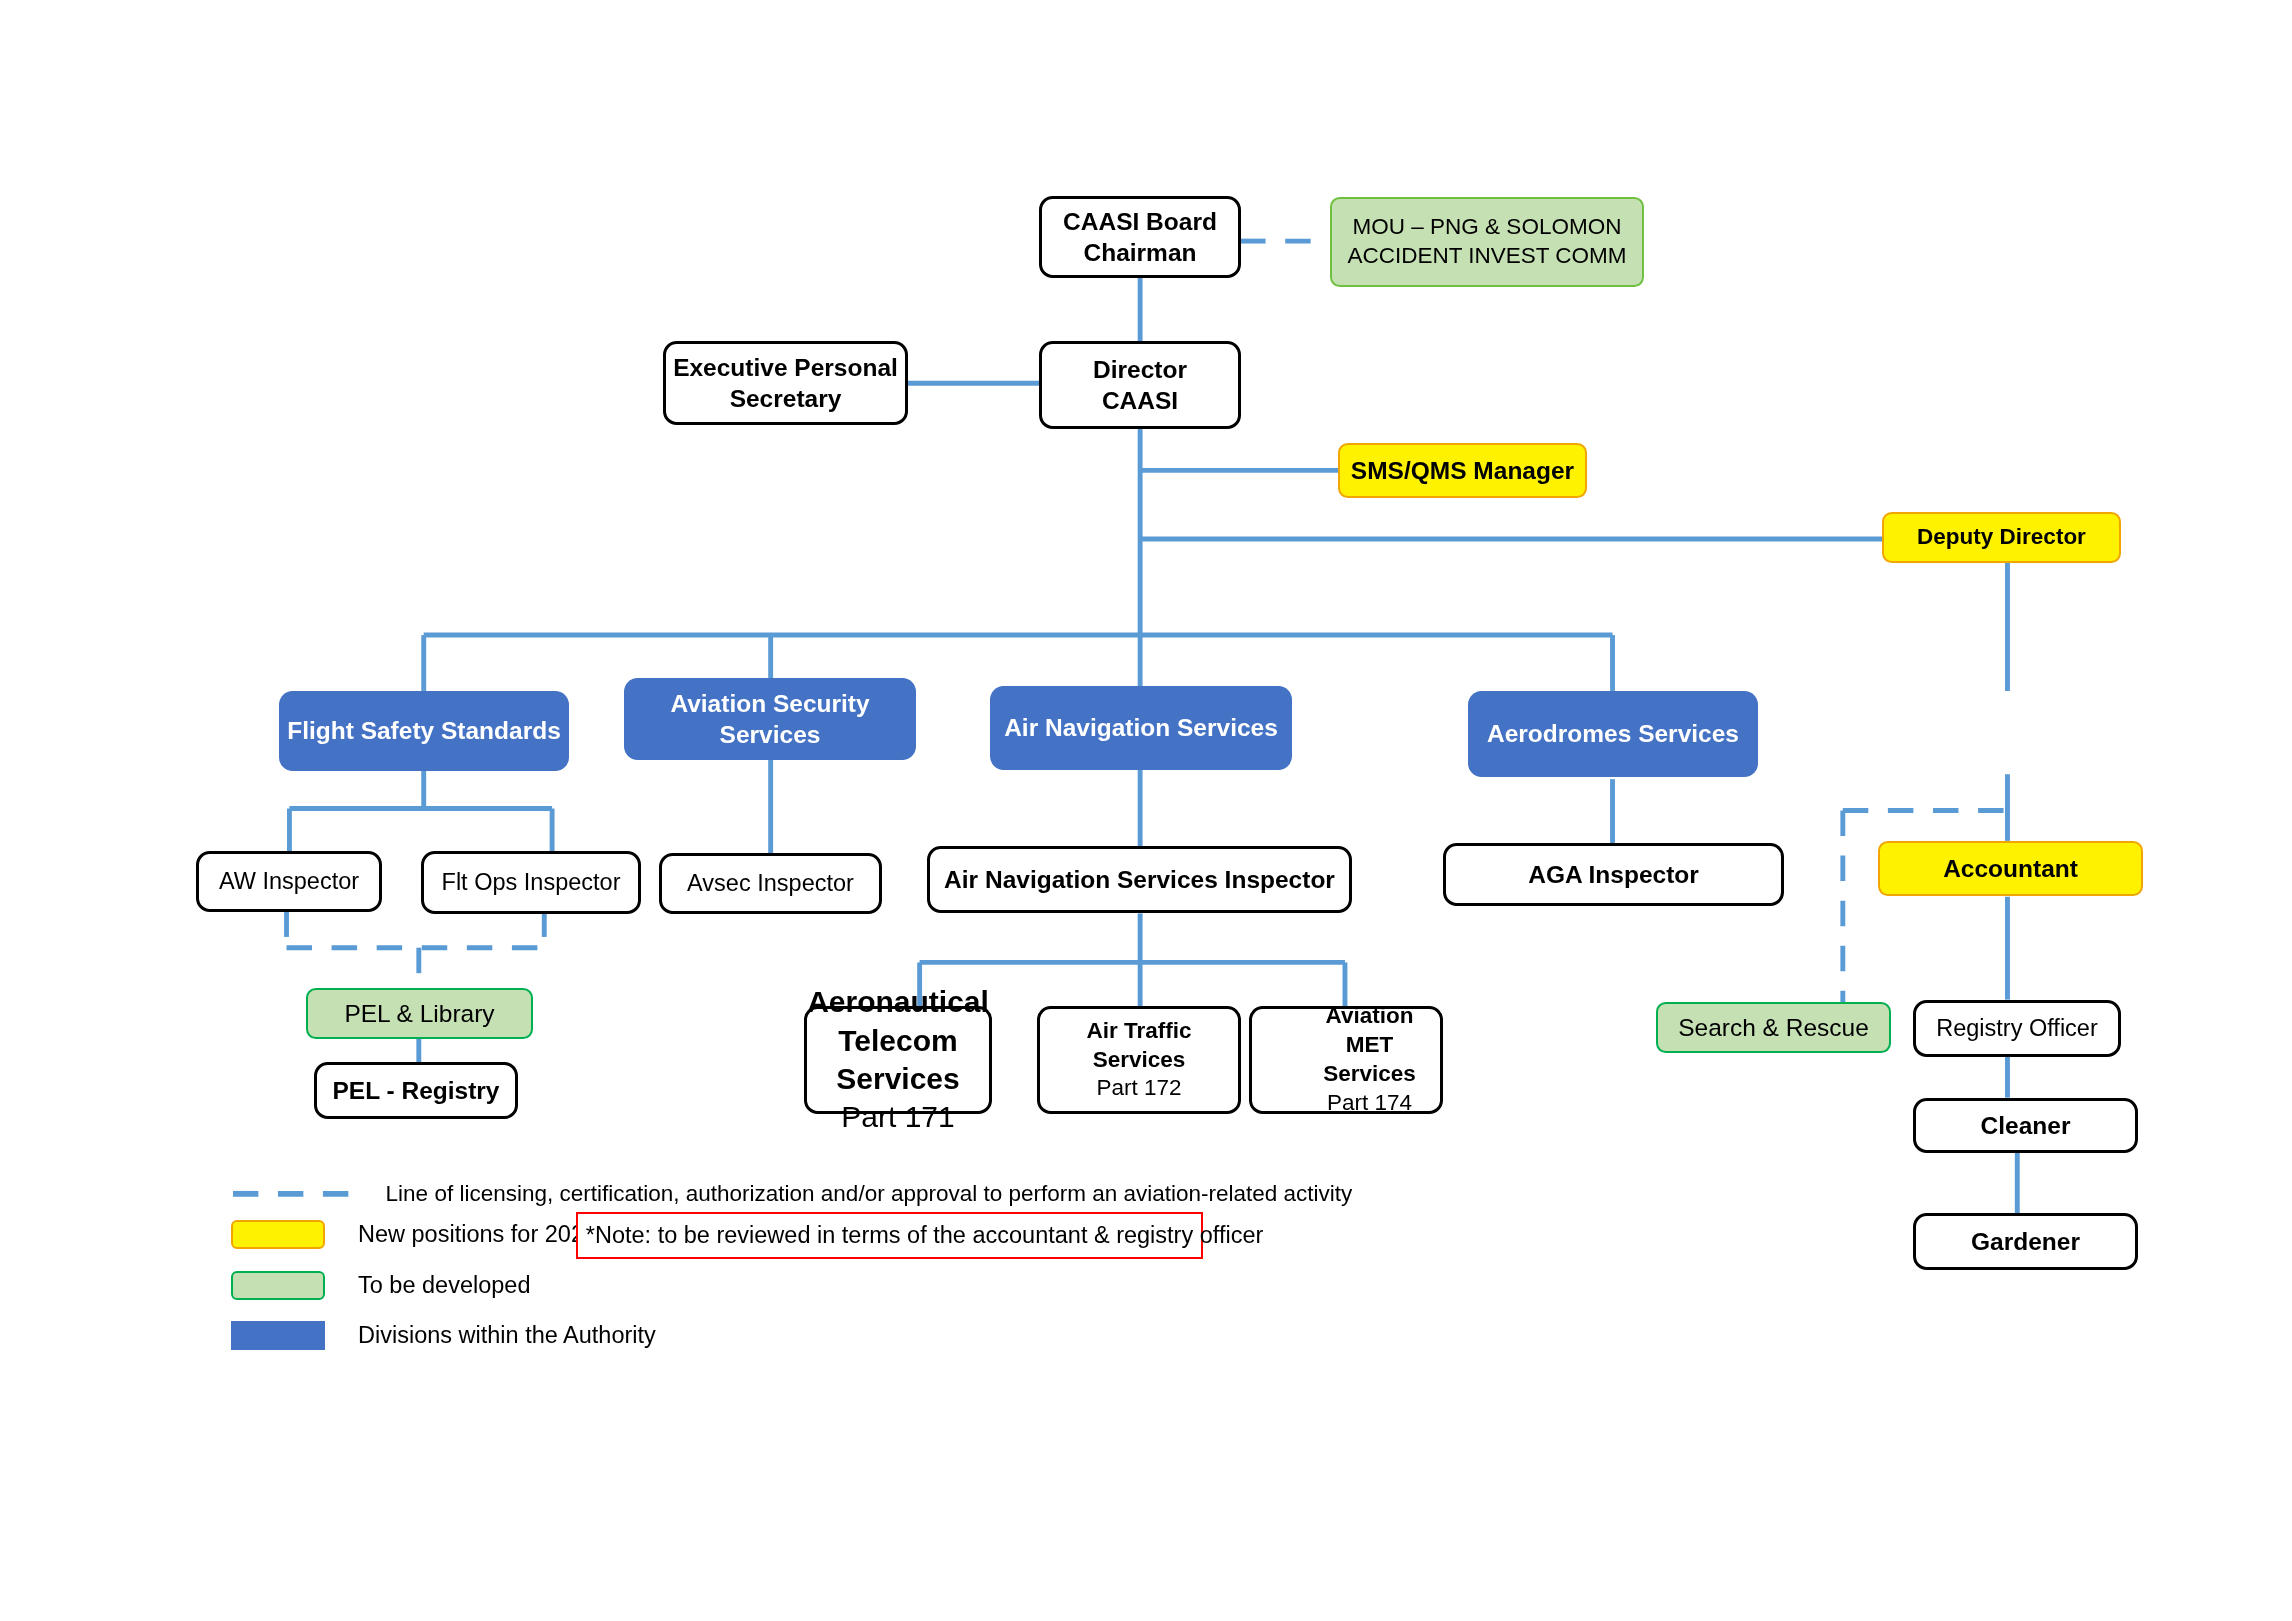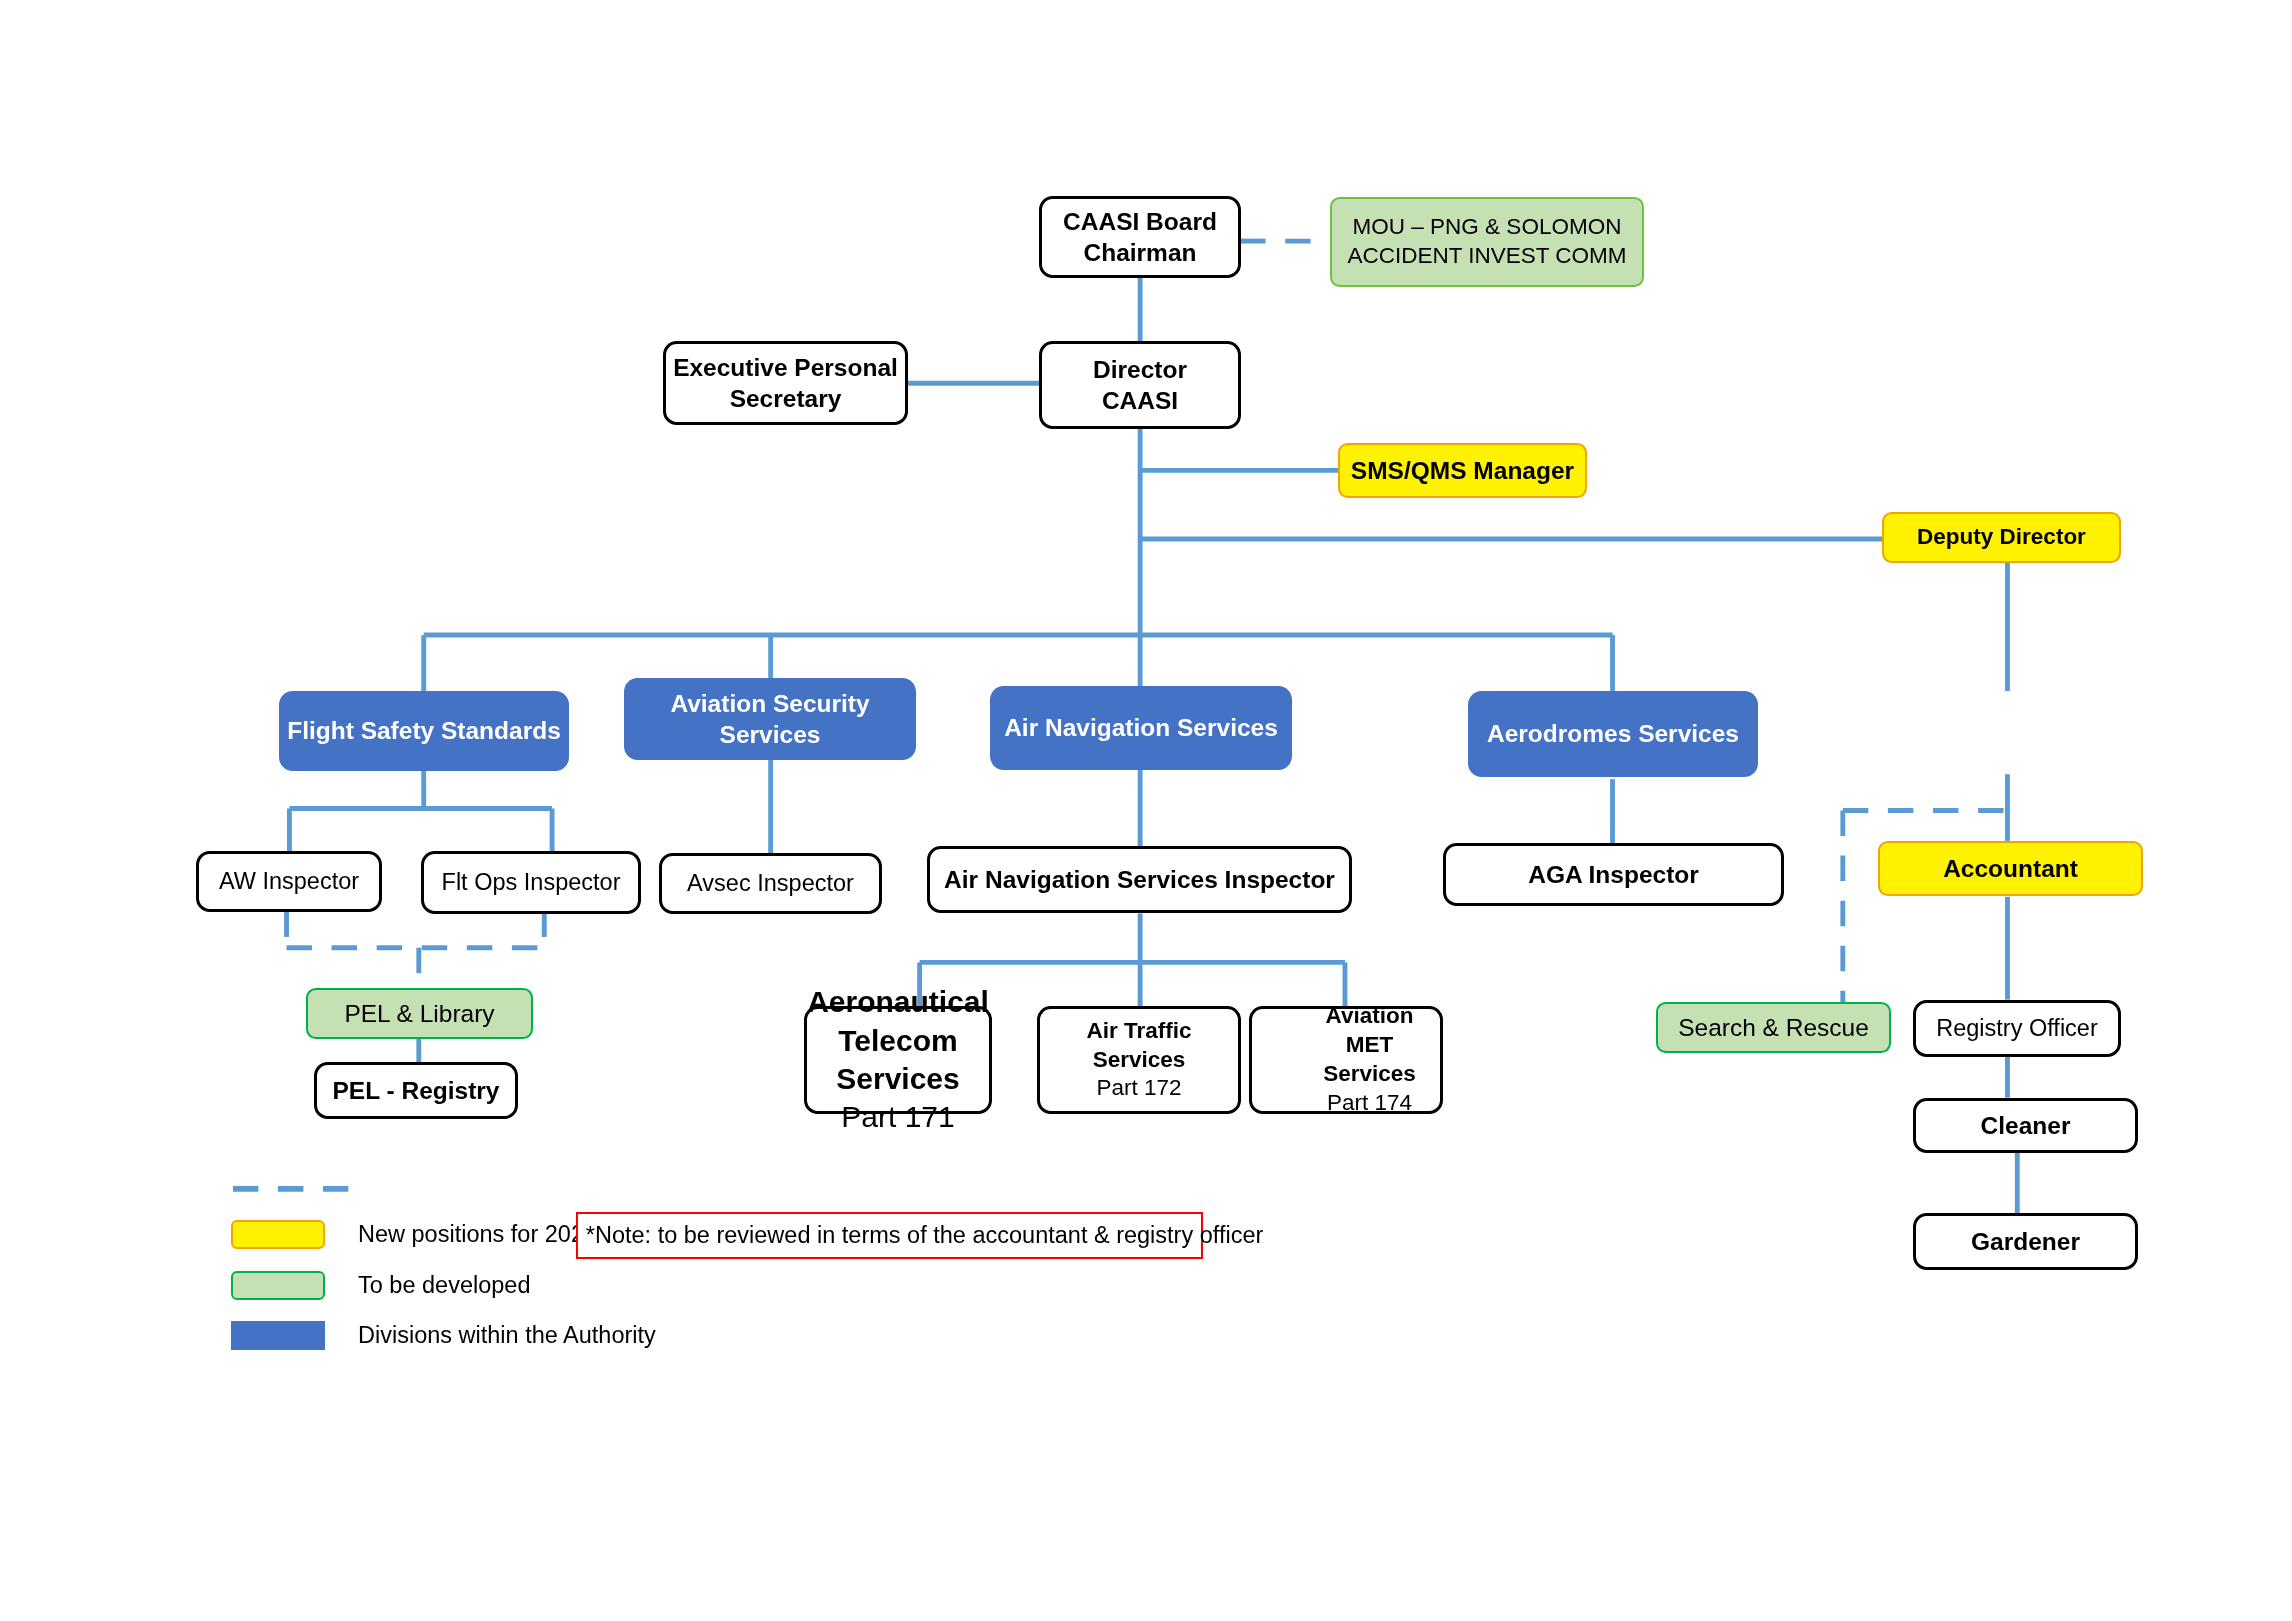--- a/index.html
+++ b/index.html
@@ -291,6 +291,7 @@
       <svg width="133" height="15.7" viewBox="0 0 136 16">
         <line x1="2" y1="8" x2="134" y2="8" stroke="#5B9BD5" stroke-width="6" stroke-dasharray="26 20"></line>
       </svg>
+      <span class="lg-dash-label">Line of licensing, certification, authorization and/or approval to perform an aviation-related activity</span>
     </div>
 
     <div class="lg-row" style="left:231px; top:1220px;">

